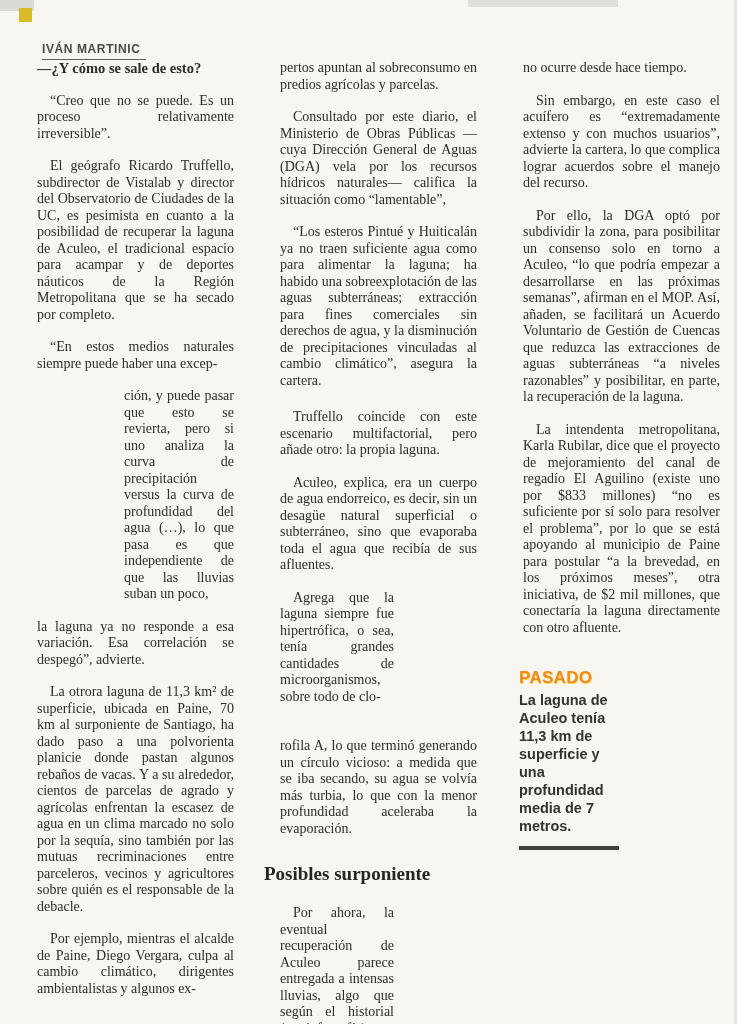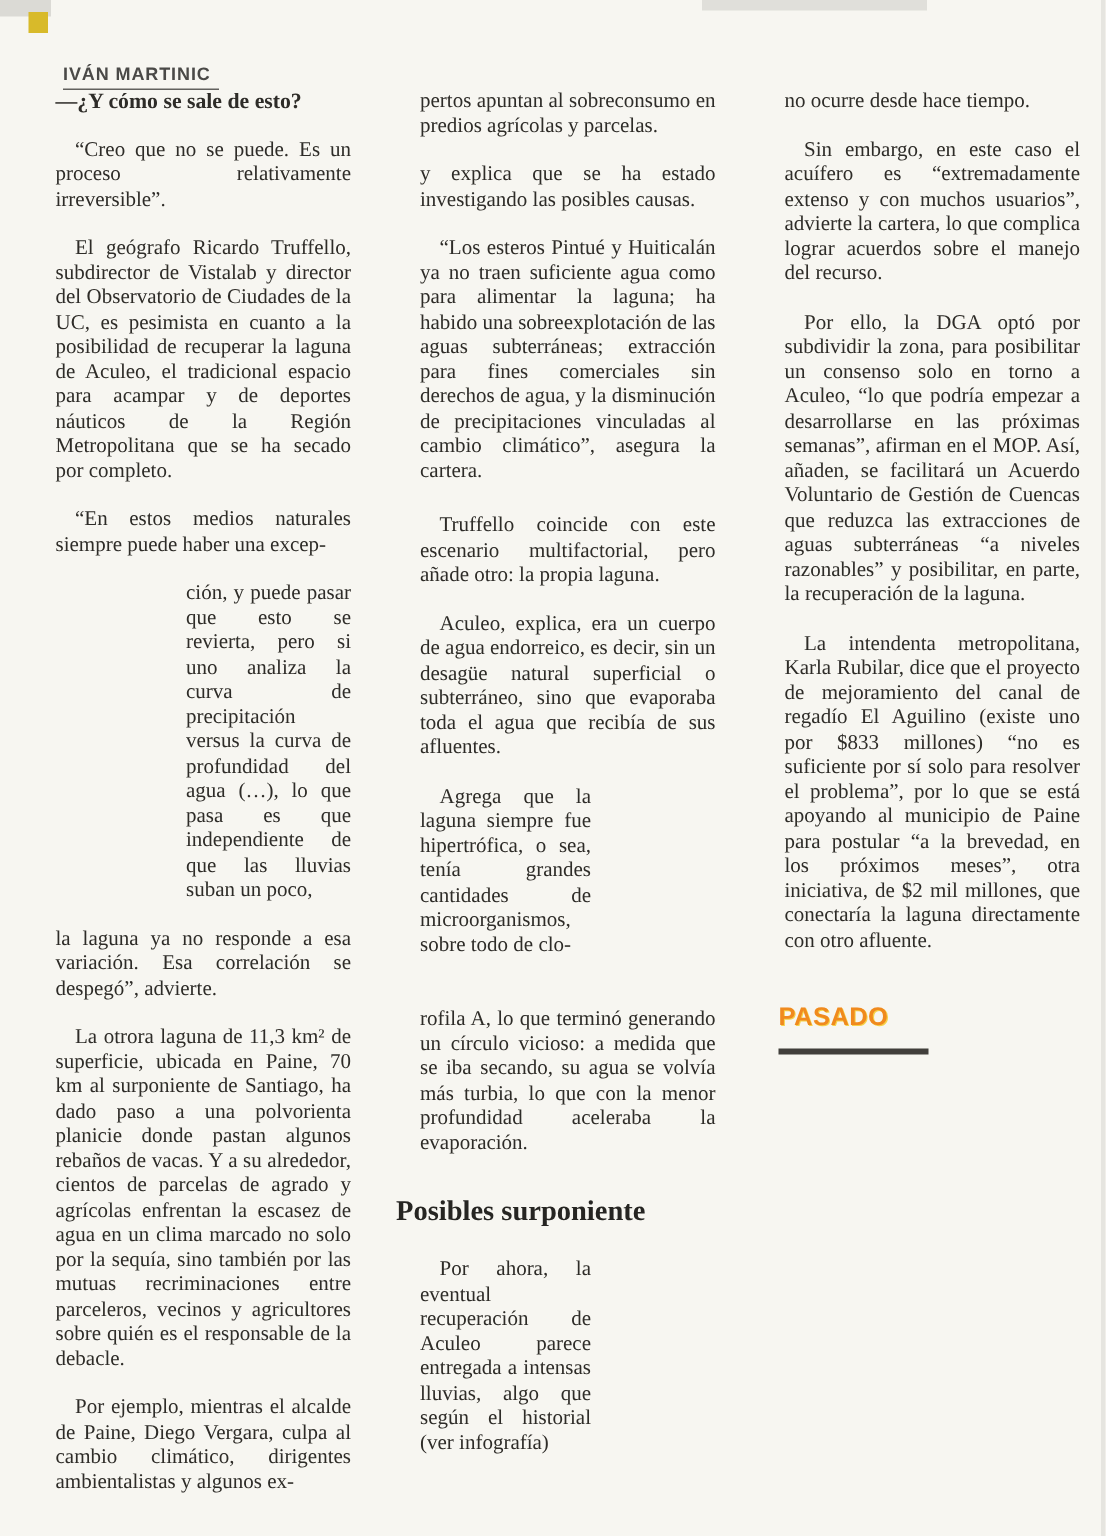--- a/index.html
+++ b/index.html
@@ -93,6 +93,7 @@
 
     <div class="col">
       <p class="p noindent">pertos apuntan al sobreconsumo en predios agrícolas y parcelas.</p>
+      <p class="p">Consultado por este diario, el Ministerio de Obras Públicas —cuya Dirección General de Aguas (DGA) vela por los recursos hídricos naturales— califica la situación como “lamentable”,</p>
       <p class="p noindent gap-sm">y explica que se ha estado investigando las posibles causas.</p>
       <p class="p">“Los esteros Pintué y Huiticalán ya no traen suficiente agua como para alimentar la laguna; ha habido una sobreexplotación de las aguas subterráneas; extracción para fines comerciales sin derechos de agua, y la disminución de precipitaciones vinculadas al cambio climático”, asegura la cartera.</p>
       <p class="p gap-md">Truffello coincide con este escenario multifactorial, pero añade otro: la propia laguna.</p>

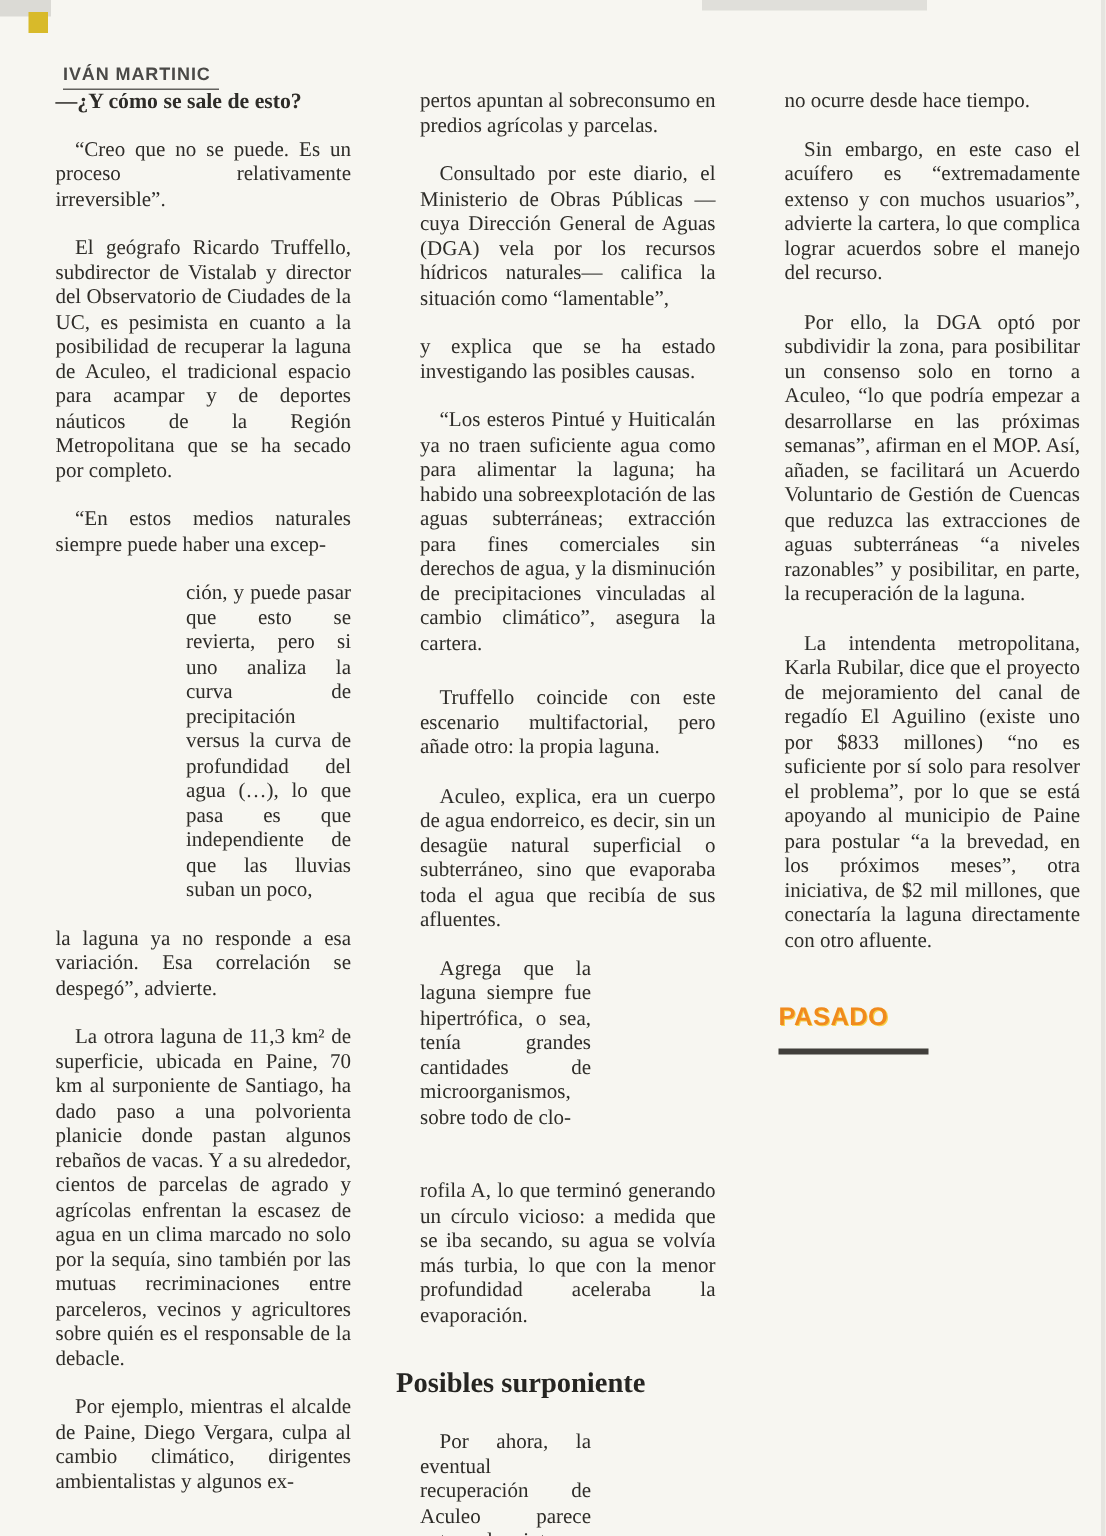--- a/index.html
+++ b/index.html
@@ -94,7 +94,6 @@
     <div class="col">
       <p class="p noindent">pertos apuntan al sobreconsumo en predios agrícolas y parcelas.</p>
       <p class="p">Consultado por este diario, el Ministerio de Obras Públicas —cuya Dirección General de Aguas (DGA) vela por los recursos hídricos naturales— califica la situación como “lamentable”,</p>
-      <p class="p noindent gap-sm">y explica que se ha estado investigando las posibles causas.</p>
       <p class="p">“Los esteros Pintué y Huiticalán ya no traen suficiente agua como para alimentar la laguna; ha habido una sobreexplotación de las aguas subterráneas; extracción para fines comerciales sin derechos de agua, y la disminución de precipitaciones vinculadas al cambio climático”, asegura la cartera.</p>
       <p class="p gap-md">Truffello coincide con este escenario multifactorial, pero añade otro: la propia laguna.</p>
       <p class="p">Aculeo, explica, era un cuerpo de agua endorreico, es decir, sin un desagüe natural superficial o subterráneo, sino que evaporaba toda el agua que recibía de sus afluentes.</p>

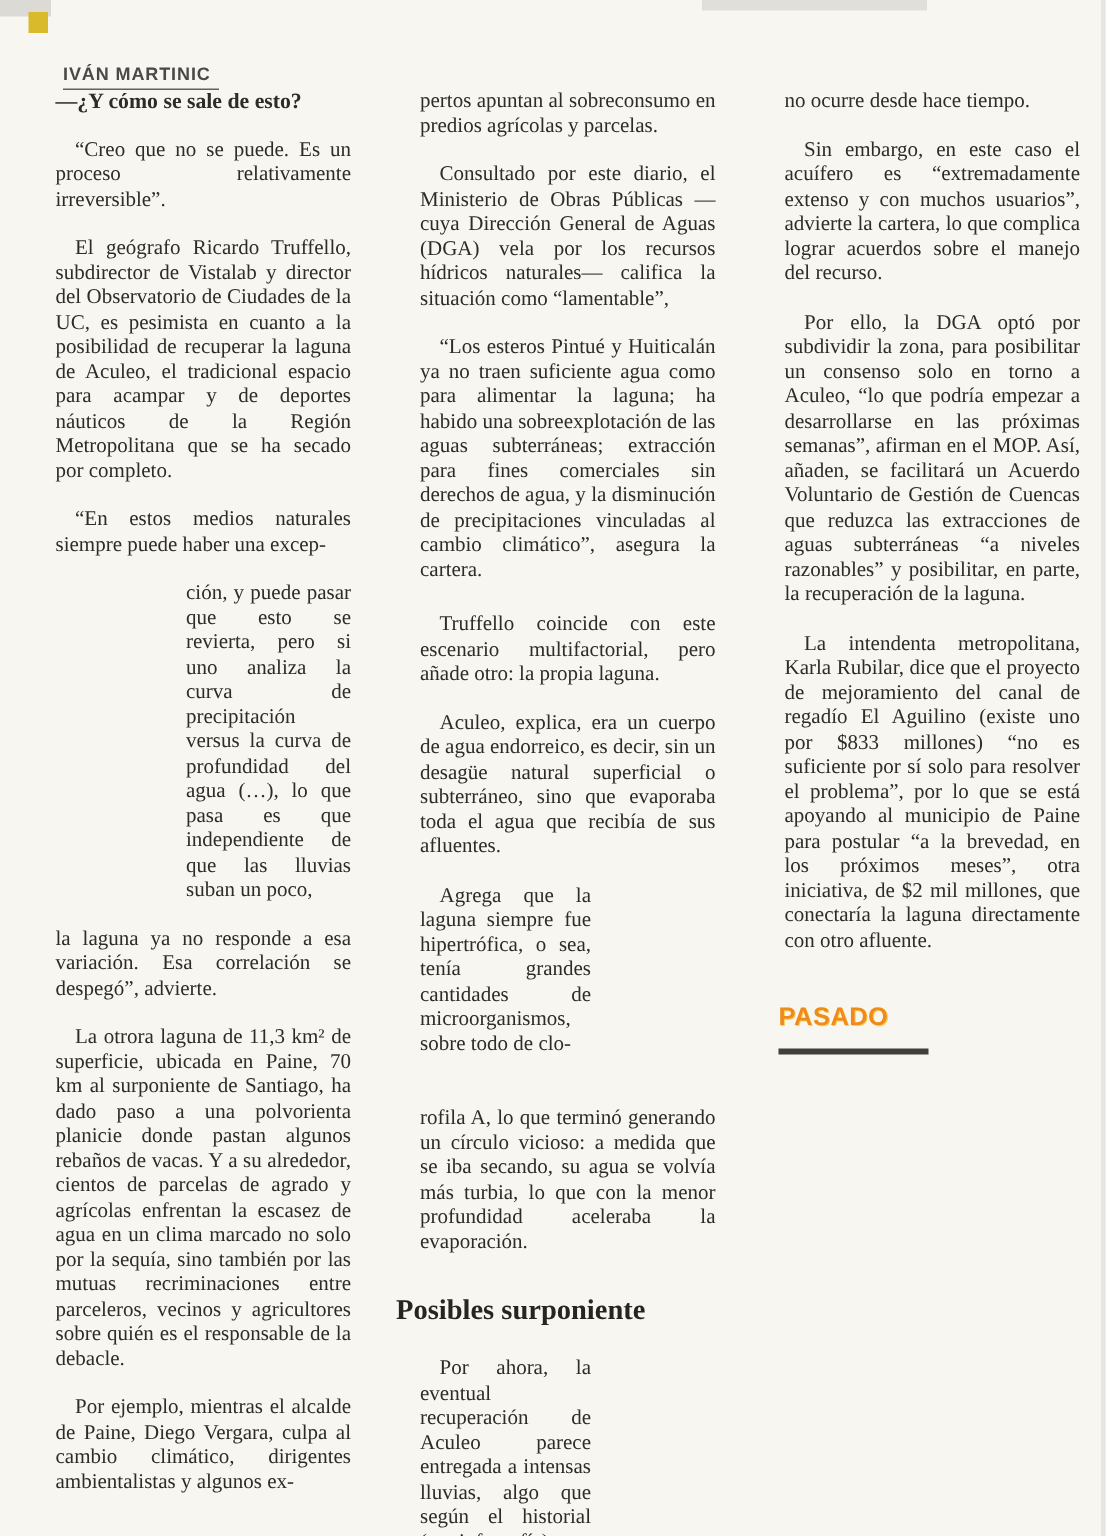--- a/index.html
+++ b/index.html
@@ -111,6 +111,7 @@
 
       <div class="pasado">
         <p class="pasado-label">PASADO</p>
+        <p class="pasado-text">La laguna de Aculeo tenía 11,3 km de superficie y una profundidad media de 7 metros.</p>
         <div class="pasado-rule"></div>
       </div>
     </div>

